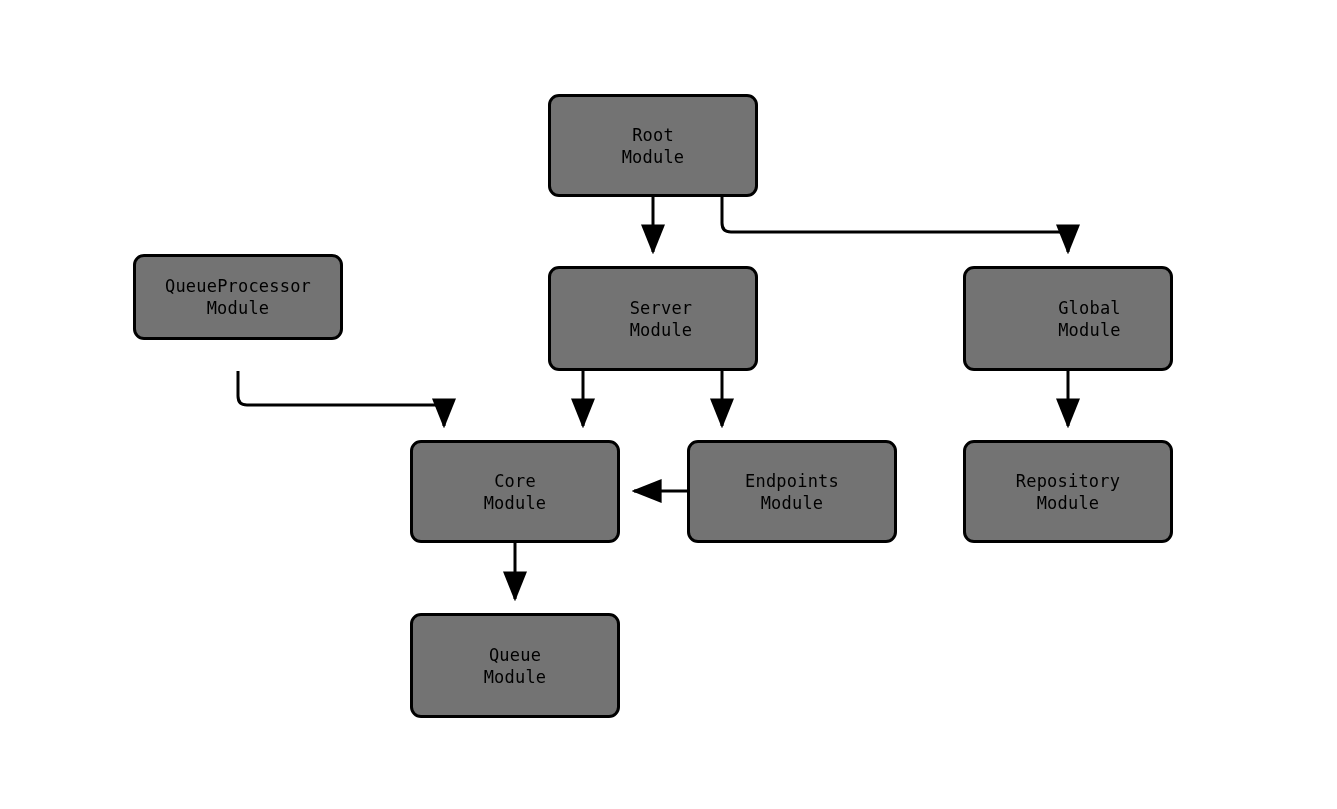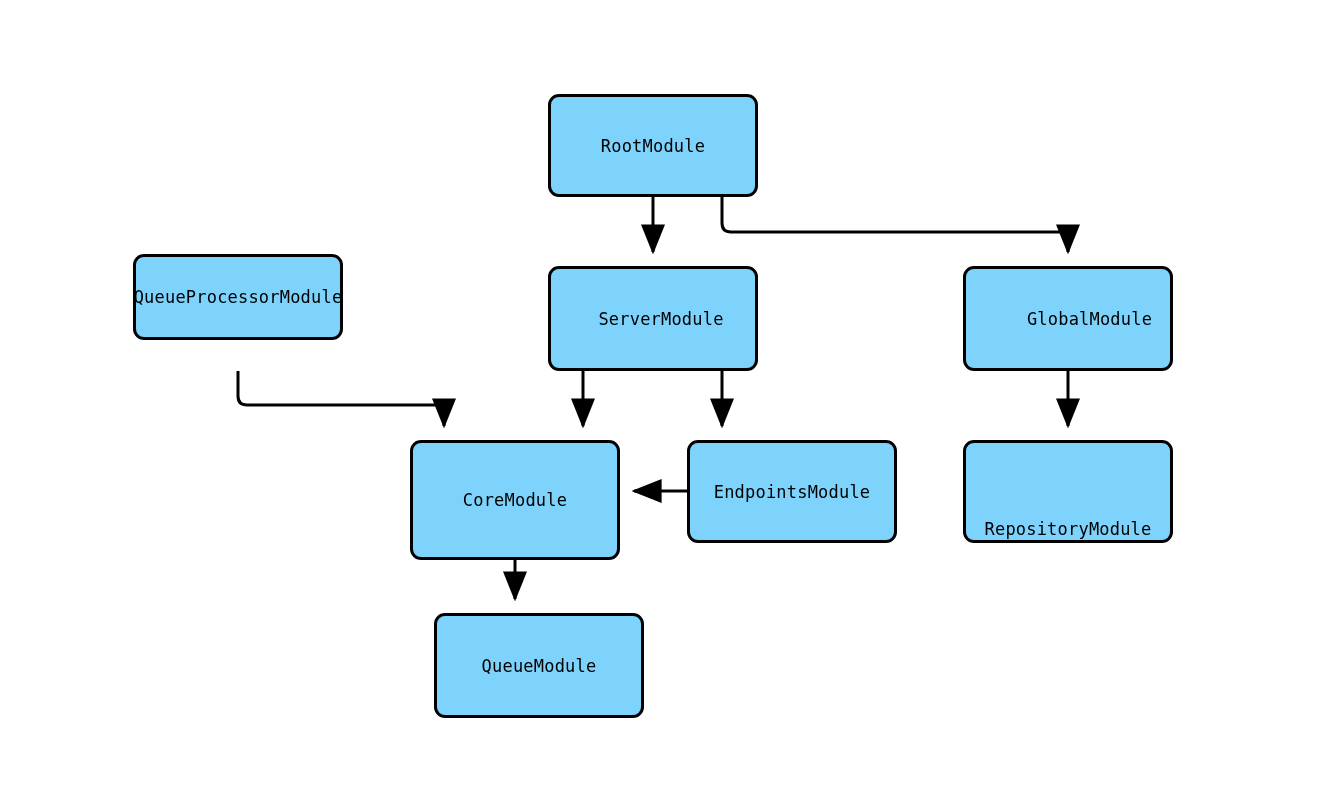--- a/index.html
+++ b/index.html
@@ -32,9 +32,9 @@
     box-sizing: border-box;
     border: 3px solid #000000;
     border-radius: 11px;
-    background: #7dd3fc;
+    background: #737373;
     display: flex;
-    flex-direction: row;
+    flex-direction: column;
     align-items: center;
     justify-content: center;
     z-index: 2;

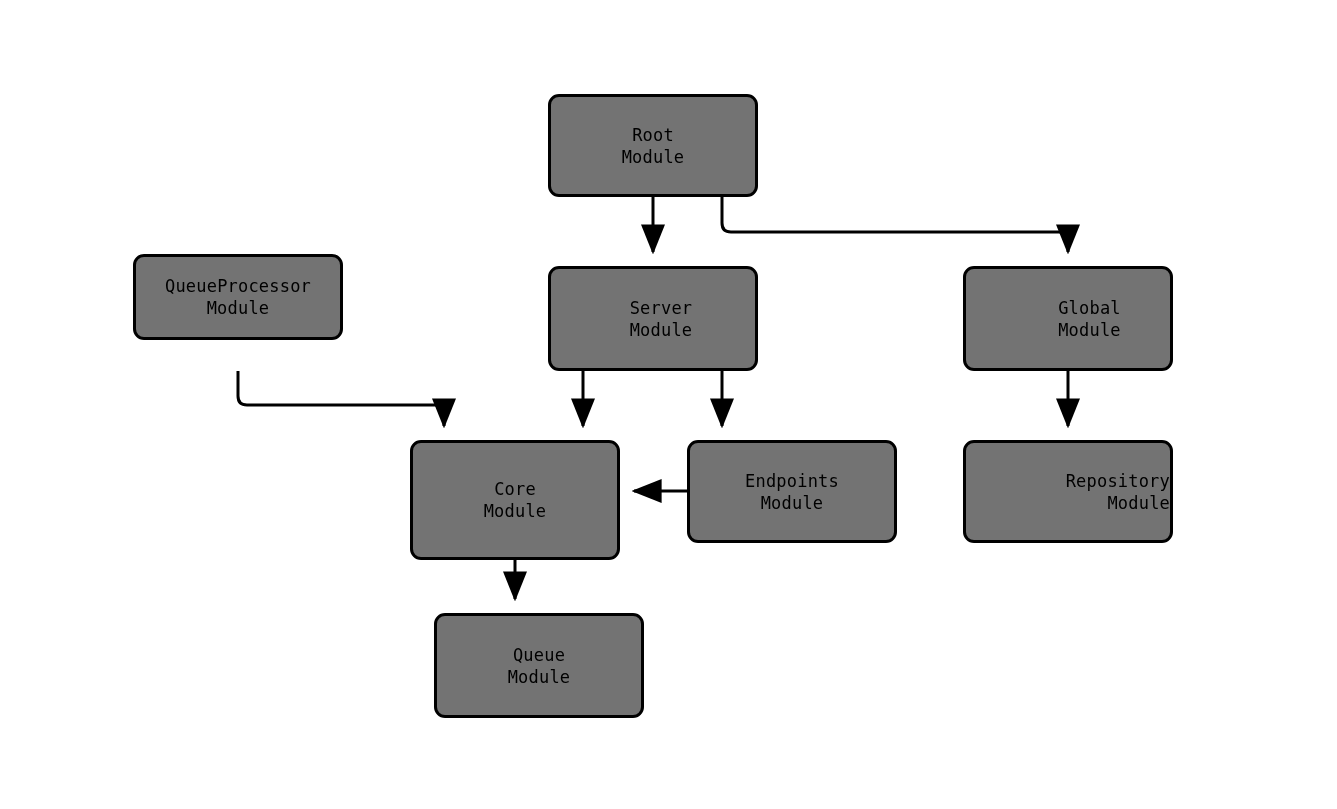--- a/index.html
+++ b/index.html
@@ -98,7 +98,7 @@
     <span class="node-label-line">Module</span>
   </div>
 
-  <div class="node" style="left:410px; top:440px; width:210px; height:120px;">
+  <div class="node" style="left:410px; top:440px; width:210px; height:103px;">
     <span class="node-label-line">Core</span>
     <span class="node-label-line">Module</span>
   </div>

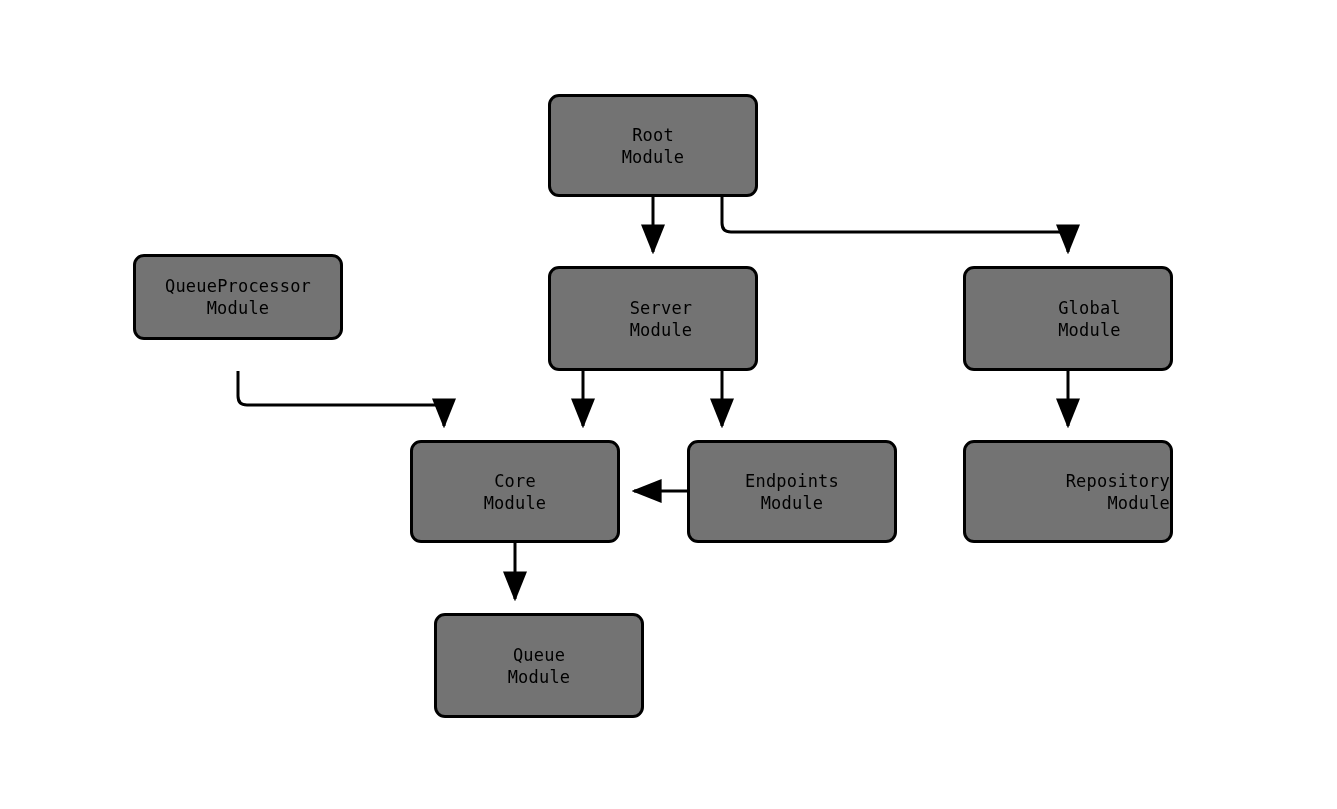--- a/index.html
+++ b/index.html
@@ -108,7 +108,7 @@
     <span class="node-label-line">Module</span>
   </div>
 
-  <div class="node" style="left:963px; top:440px; width:210px; height:103px;align-items:flex-end;">
+  <div class="node" style="left:963px; top:440px; width:210px; height:103px;">
     <span class="node-label-line">Repository</span>
     <span class="node-label-line">Module</span>
   </div>

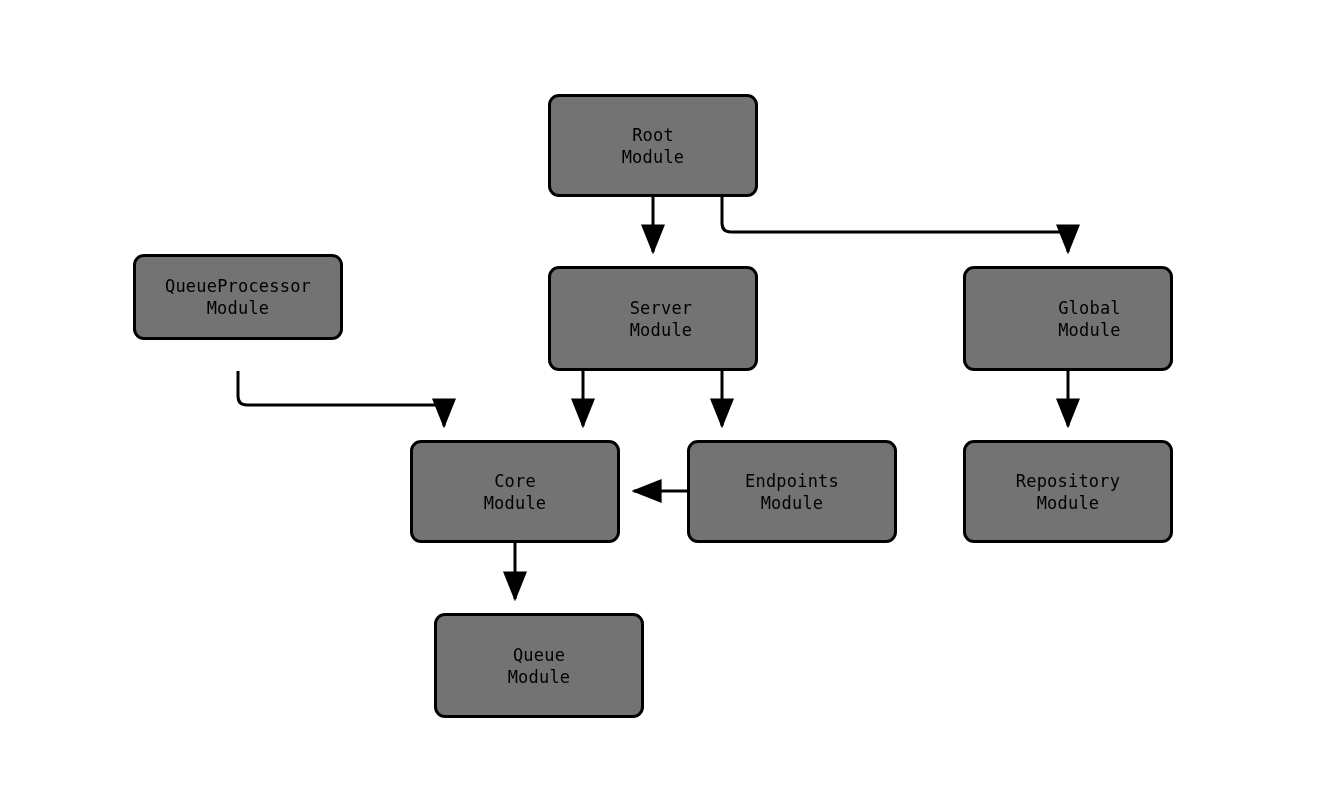--- a/index.html
+++ b/index.html
@@ -113,7 +113,7 @@
     <span class="node-label-line">Module</span>
   </div>
 
-  <div class="node" style="left:410px; top:613px; width:210px; height:105px;margin-left:24px;">
+  <div class="node" style="left:410px; top:613px; width:210px; height:105px;">
     <span class="node-label-line">Queue</span>
     <span class="node-label-line">Module</span>
   </div>

